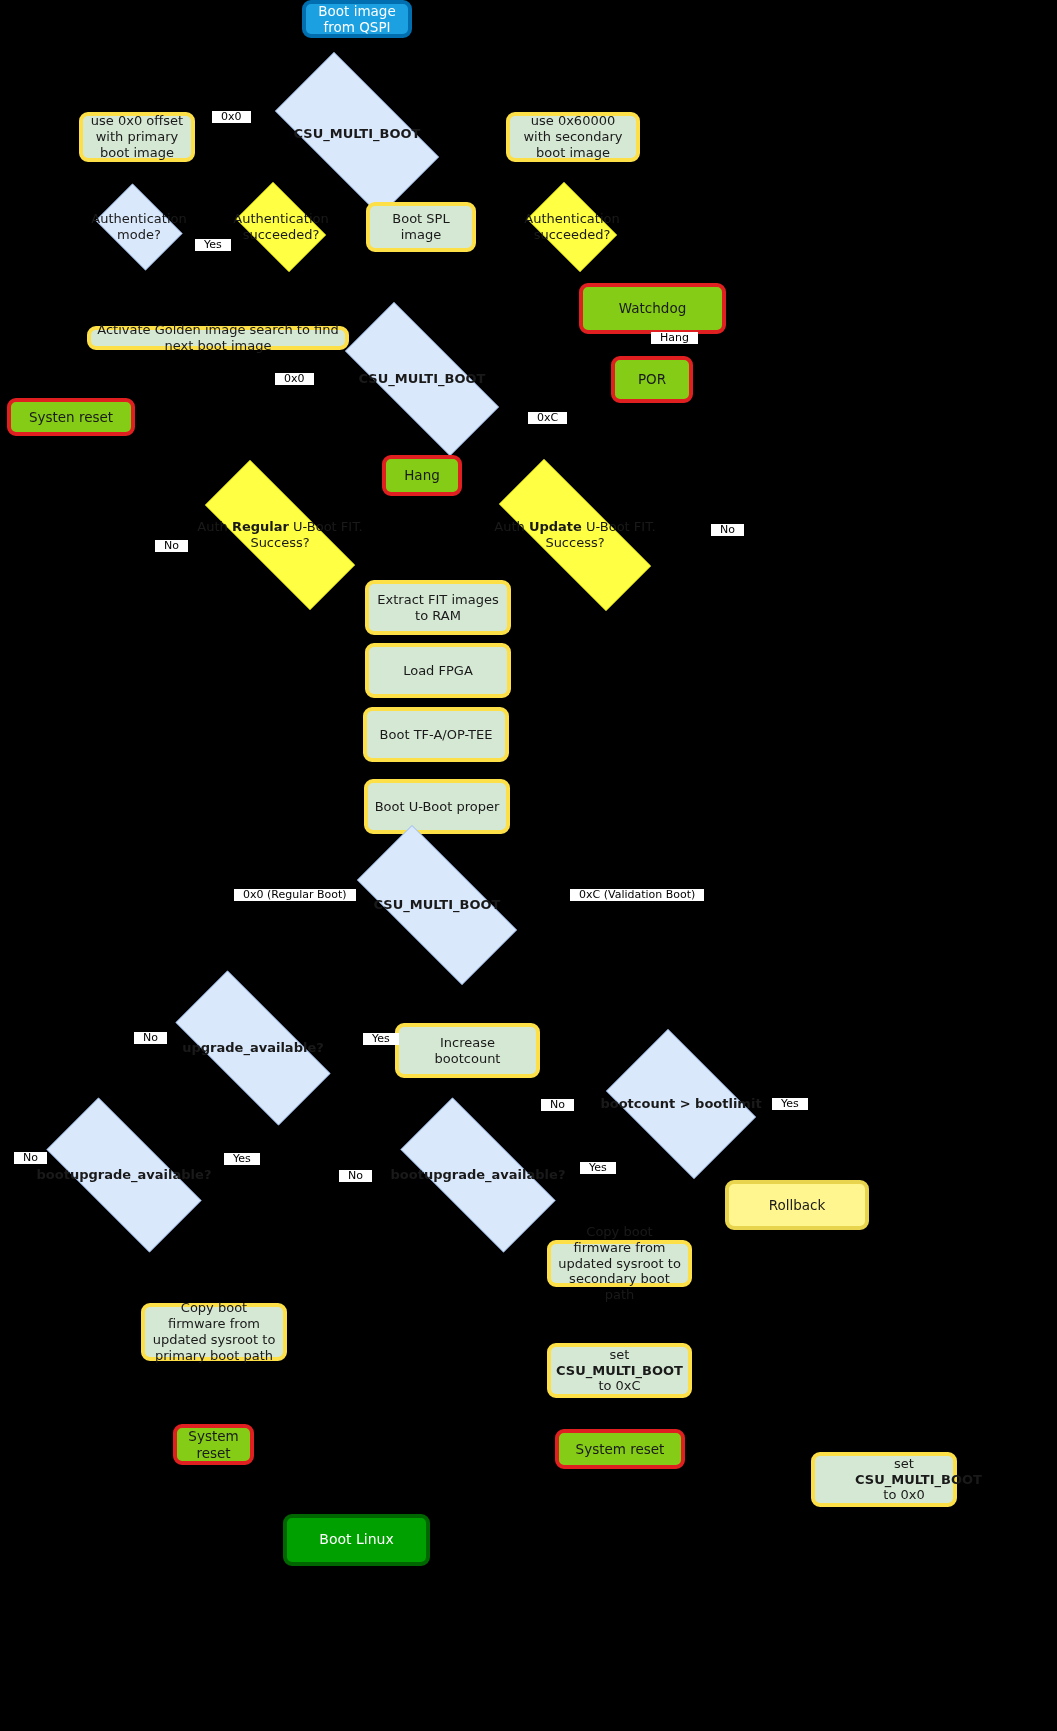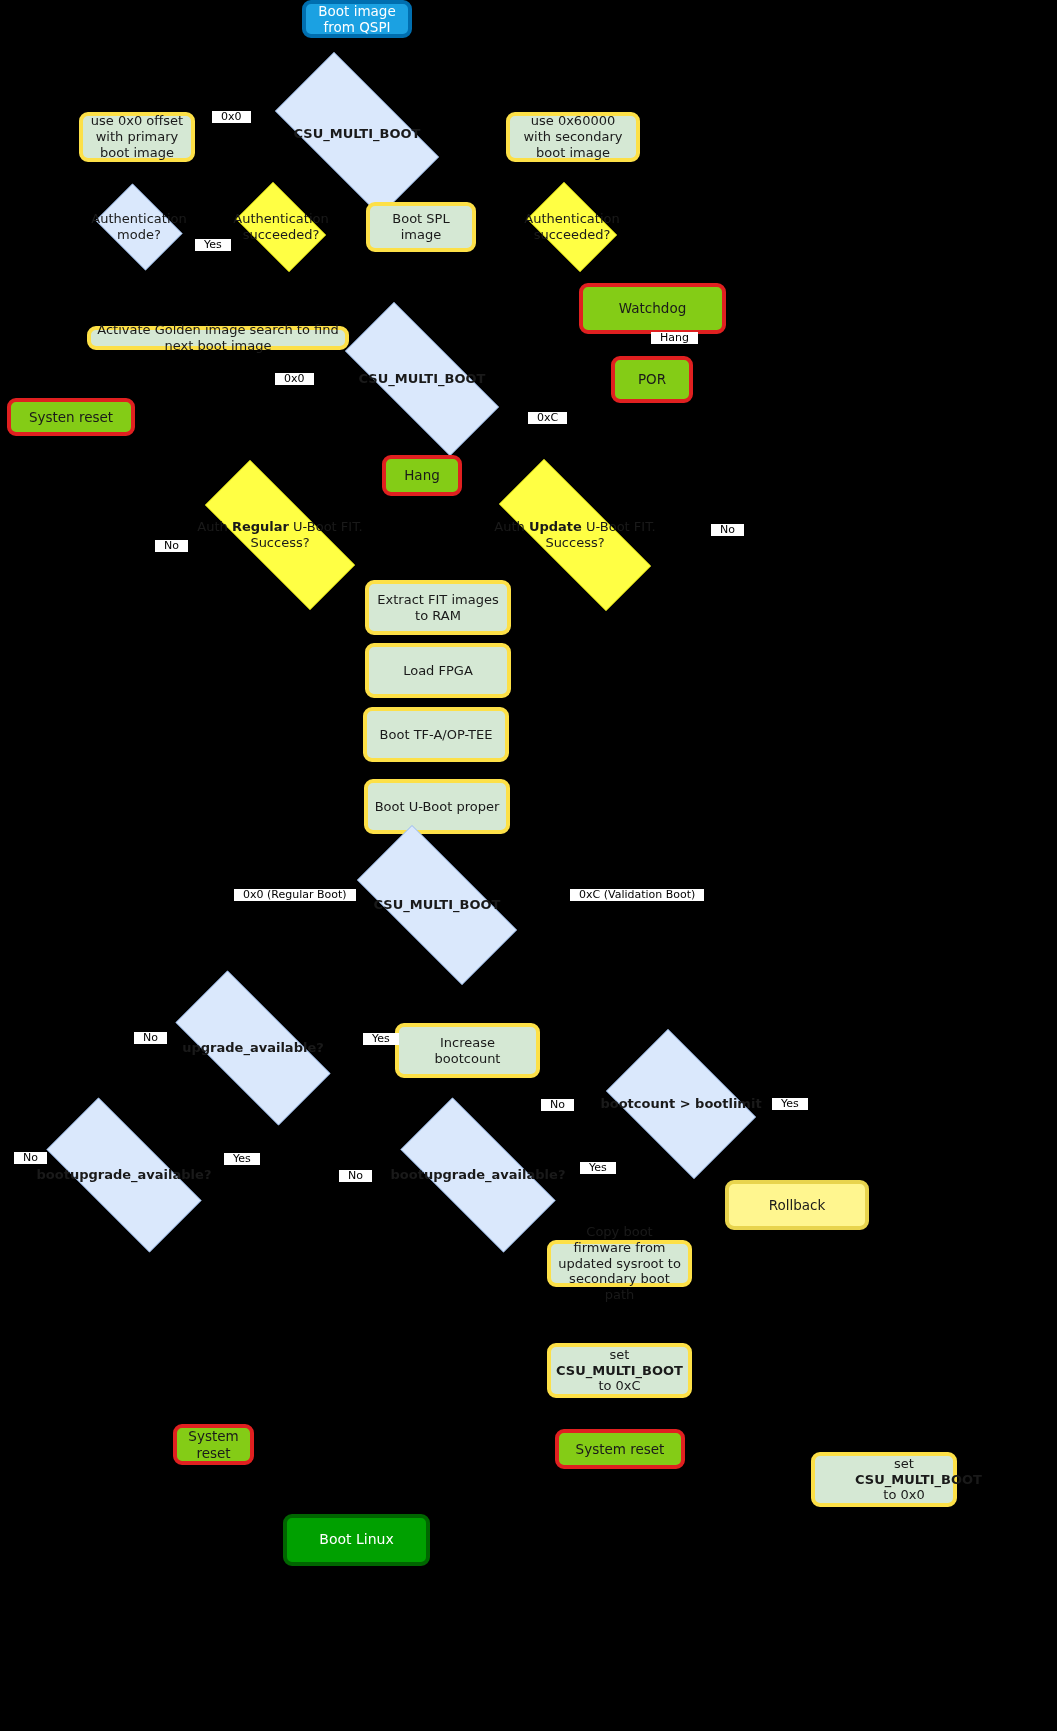--- a/index.html
+++ b/index.html
@@ -265,6 +265,9 @@
     <span class="txt">Copy boot firmware from updated sysroot to secondary boot path</span>
   </div>
 
+  <div class="node box" style="left:141px; top:1303px; width:146px; height:58px;">
+    <span class="txt">Copy boot firmware from updated sysroot to primary boot path</span>
+  </div>
 
   <div class="node box" style="left:547px; top:1343px; width:145px; height:55px;">
     <span class="txt">set <b>CSU_MULTI_BOOT</b> to 0xC</span>

